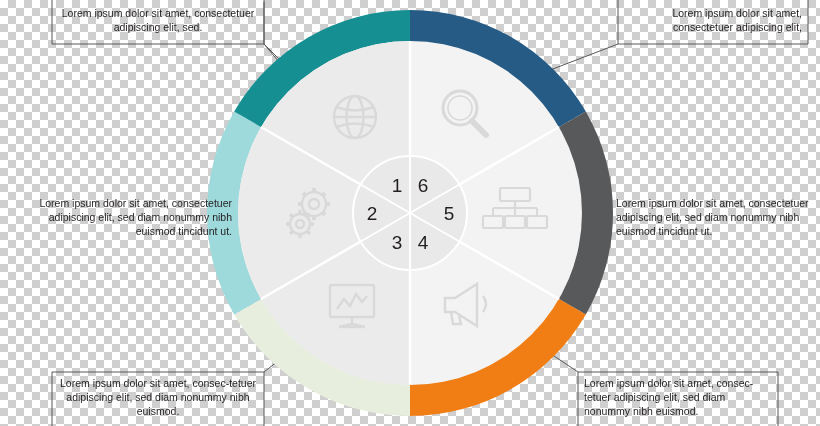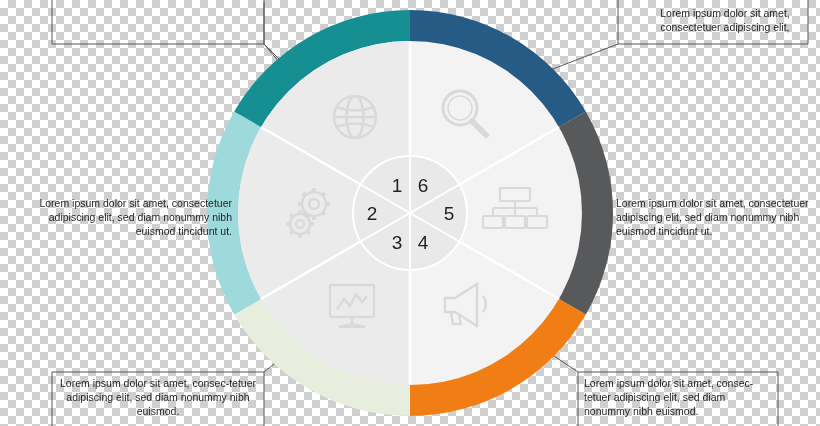--- a/index.html
+++ b/index.html
@@ -206,6 +206,9 @@
     </g>
   </svg>
 
+  <div class="callout cl-tl">
+    <span class="txt">Lorem ipsum dolor sit amet, consectetuer adipiscing elit, sed.</span>
+  </div>
   <div class="callout cl-tr">
     <span class="txt">Lorem ipsum dolor sit amet, consectetuer adipiscing elit,</span>
   </div>

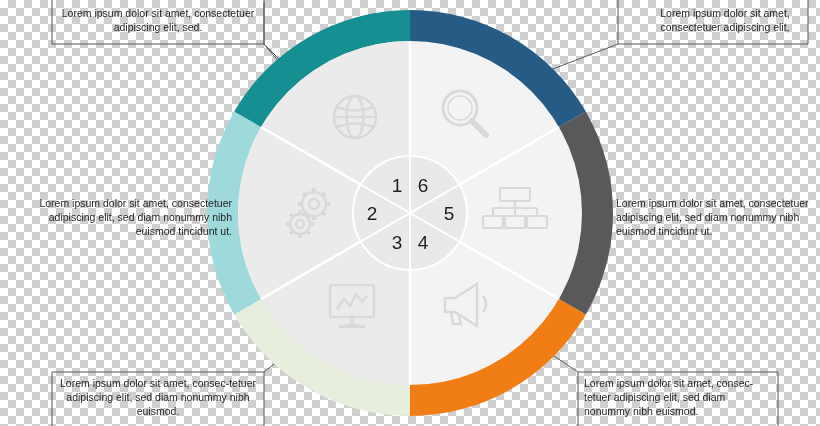--- a/index.html
+++ b/index.html
@@ -42,7 +42,7 @@
     padding: 4px 6px;
   }
   .cl-tl { left: 52px;  top: 2px;   width: 212px; text-align: center; }
-  .cl-tr { left: 618px; top: 2px;   width: 190px; text-align: center; padding-left: 12px; }
+  .cl-tr { left: 618px; top: 2px;   width: 190px; text-align: right; }
   .cl-ml { left: 6px;   top: 192px; width: 232px; text-align: right; }
   .cl-mr { left: 610px; top: 192px; width: 218px; text-align: left; }
   .cl-bl { left: 52px;  top: 372px; width: 212px; text-align: center; }

